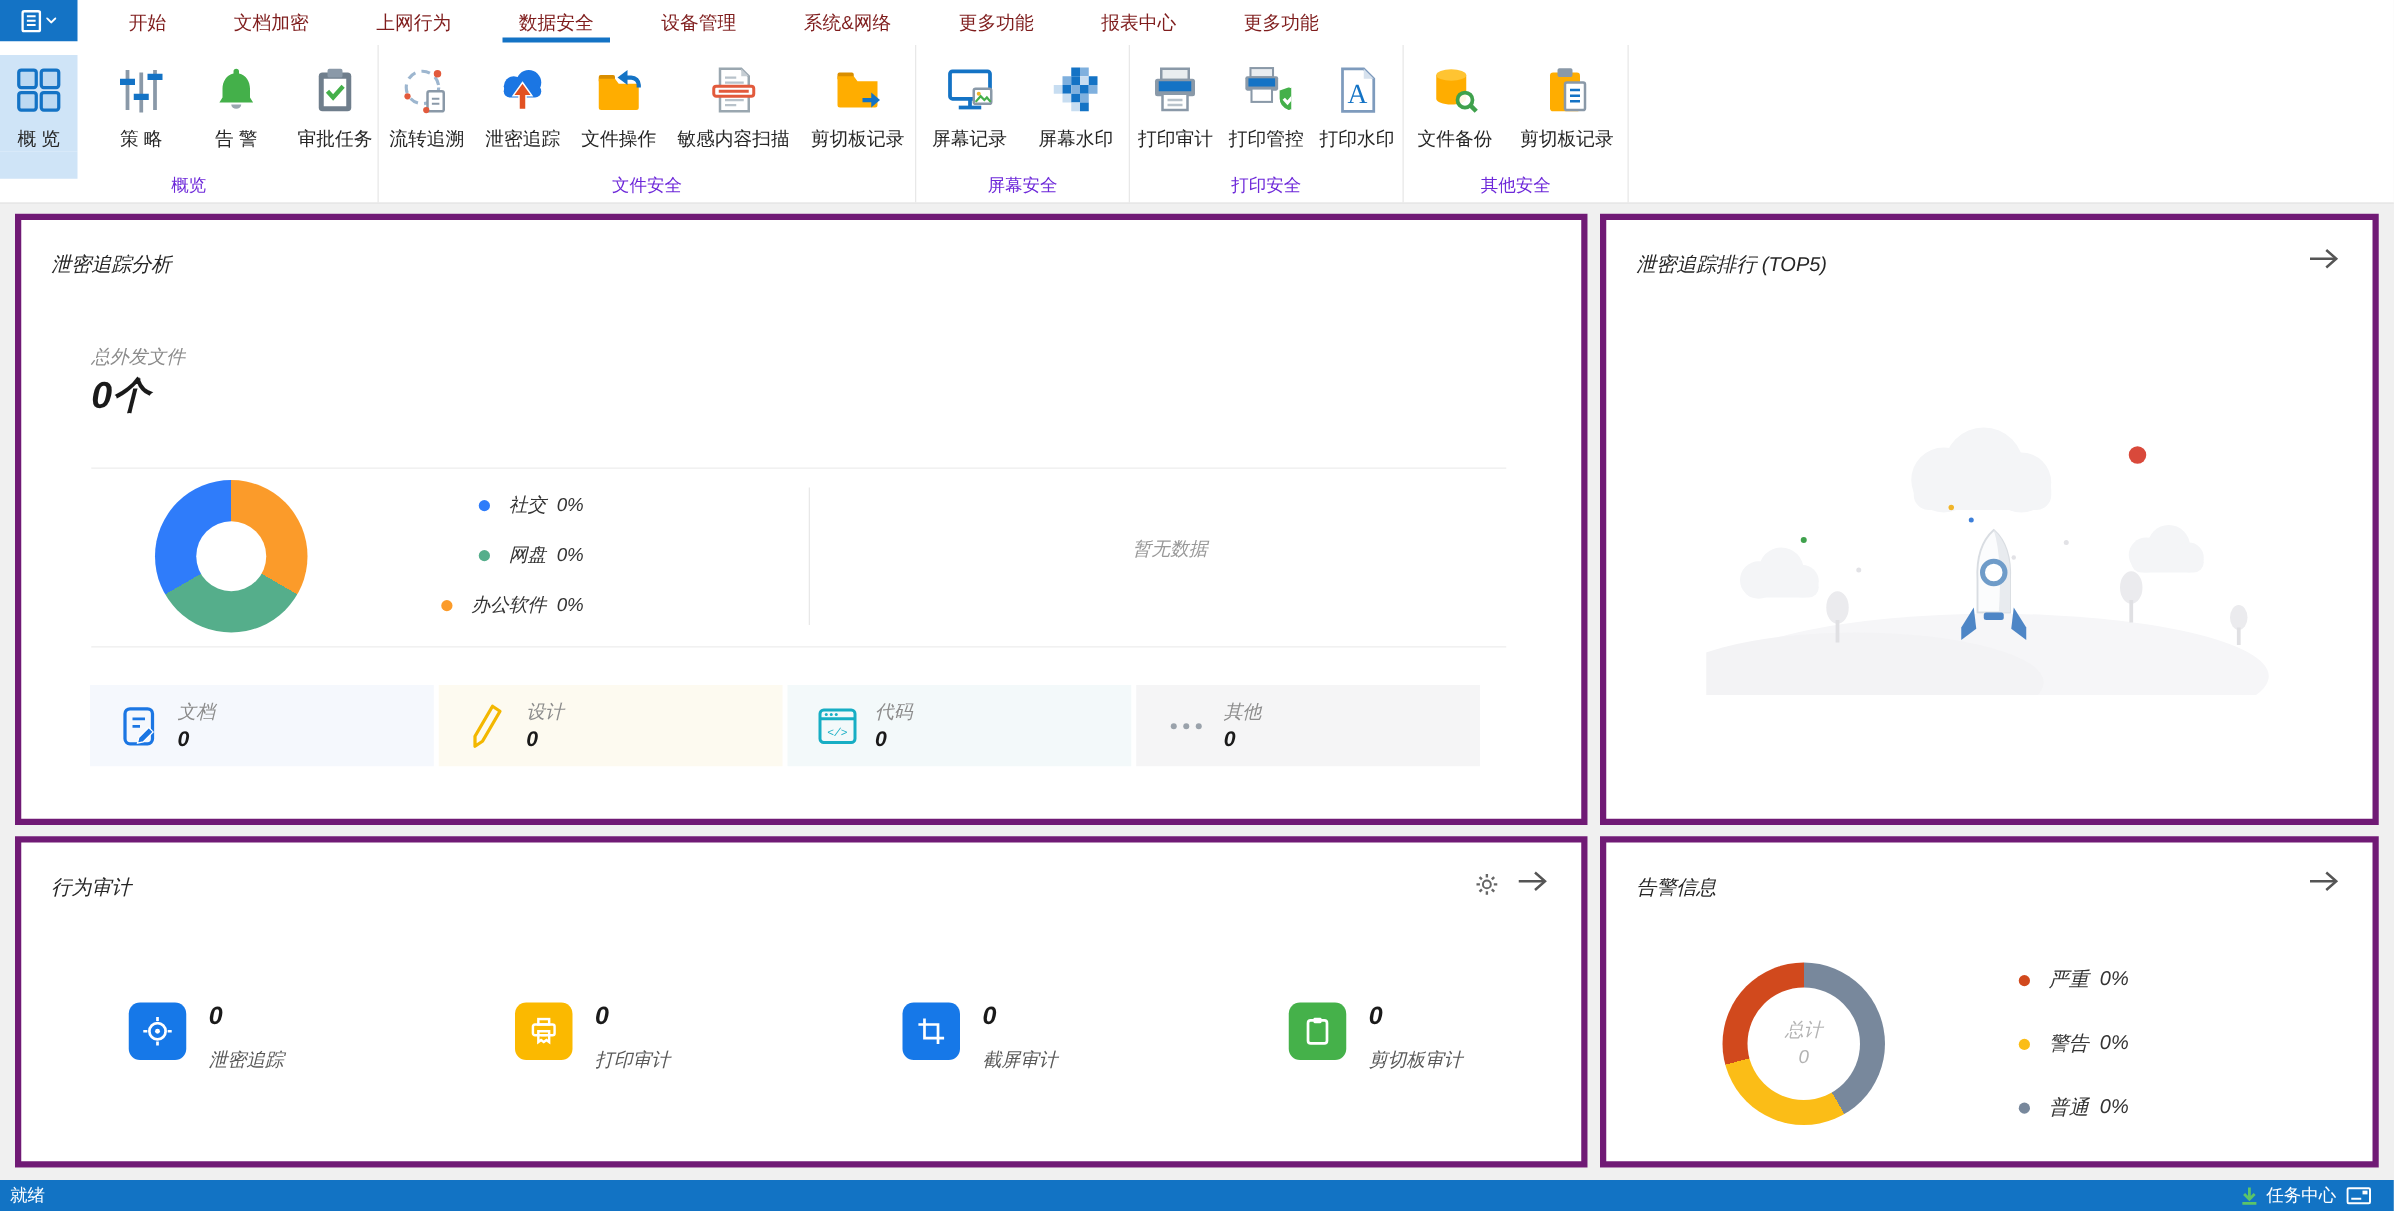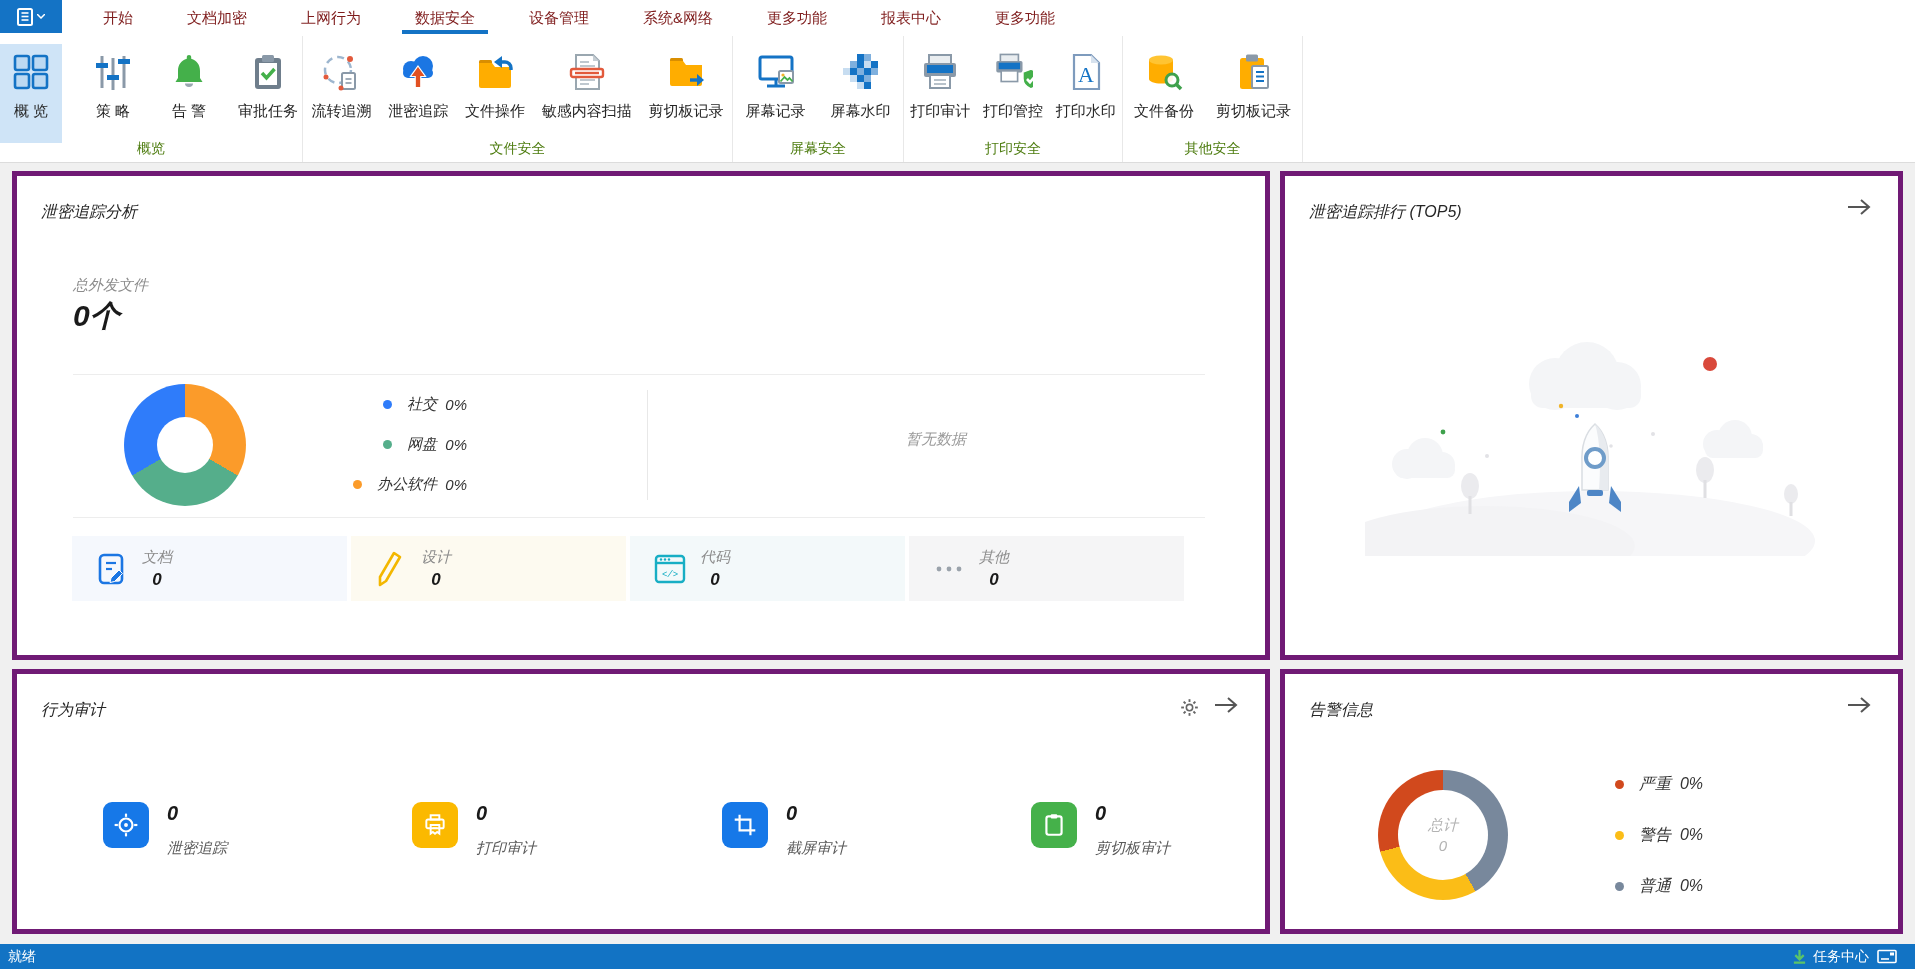--- a/index.html
+++ b/index.html
@@ -18,7 +18,7 @@
   .rgroup { position:relative; display:flex; flex-direction:column; border-right:1px solid #e8e8e8; }
   .rgroup:last-child { border-right:1px solid #e8e8e8; }
   .ritems { flex:1; display:flex; align-items:flex-start; justify-content:space-around; padding-top:8px; }
-  .rgroup-label { height:24px; text-align:center; font-size:14px; color:#4d7c0f; line-height:20px; }
+  .rgroup-label { height:24px; text-align:center; font-size:14px; color:#6d28d9; line-height:20px; }
   .ritem { position:relative; display:flex; flex-direction:column; align-items:center; padding:2px 8px 0; cursor:pointer; min-width:62px; }
   .ritem .ricon { height:52px; display:flex; align-items:center; justify-content:center; }
   .ritem .rlabel { font-size:15px; color:#262626; margin-top:4px; white-space:nowrap; }

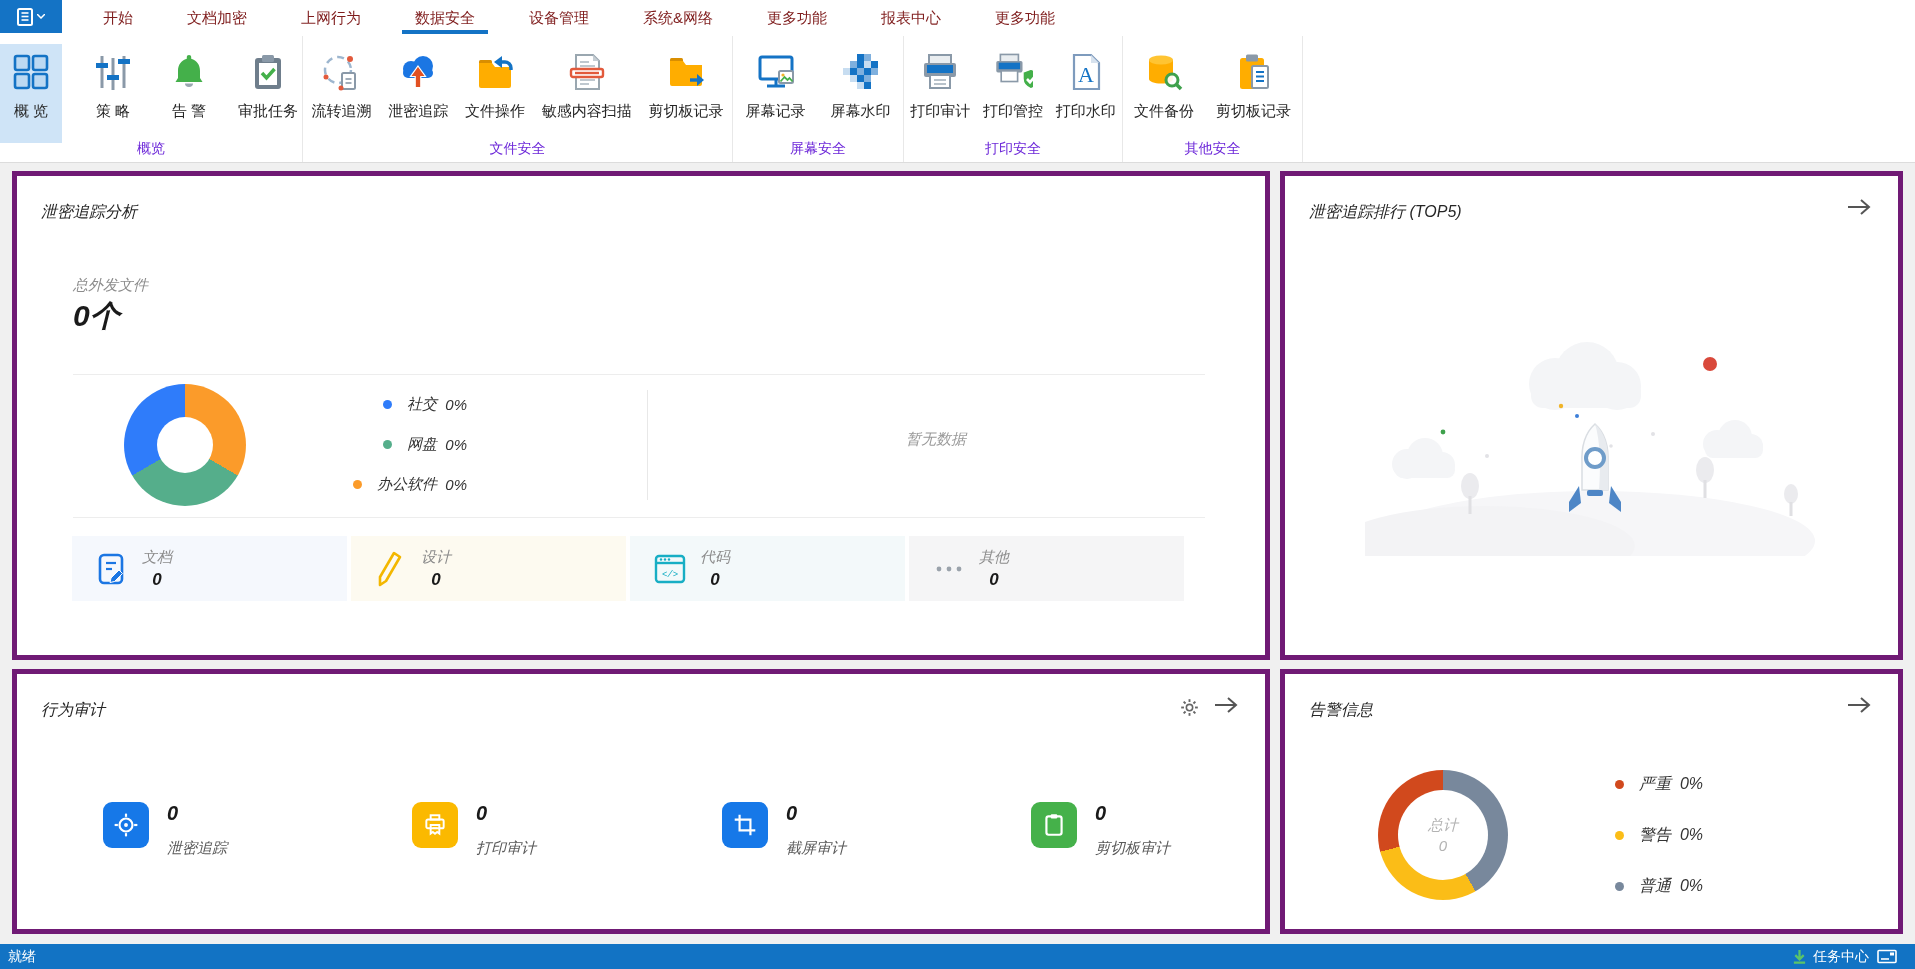--- a/index.html
+++ b/index.html
@@ -51,7 +51,7 @@
   .legend-dot { width:9px; height:9px; border-radius:50%; margin-right:15px; }
   .vdiv { position:absolute; left:630px; top:214px; height:110px; border-left:1px solid #e8e8e8; }
   .empty-text { position:absolute; left:630px; right:40px; top:254px; text-align:center; font-size:15px; color:#999; }
-  .cards { position:absolute; left:55px; top:360px; width:1148px; height:65px; display:flex; gap:4px;text-align:center; }
+  .cards { position:absolute; left:55px; top:372px; width:1148px; height:65px; display:flex; gap:4px; }
   .card { width:275px; height:65px; display:flex; align-items:center; padding-left:22px; }
   .card.c0 { background:#f5f8fd; } .card.c1 { background:#fdfaf0; }
   .card.c2 { background:#f3f9fa; } .card.c3 { background:#f5f5f6; }

